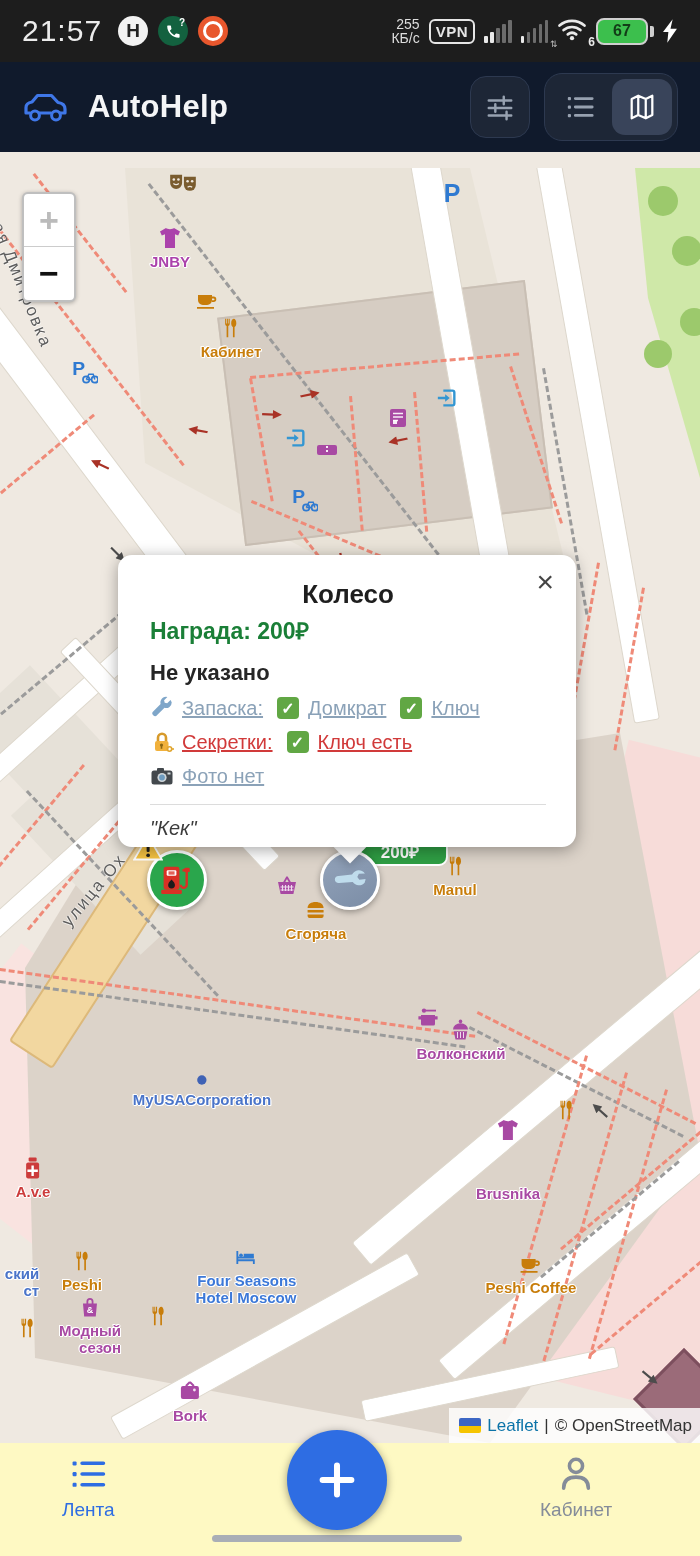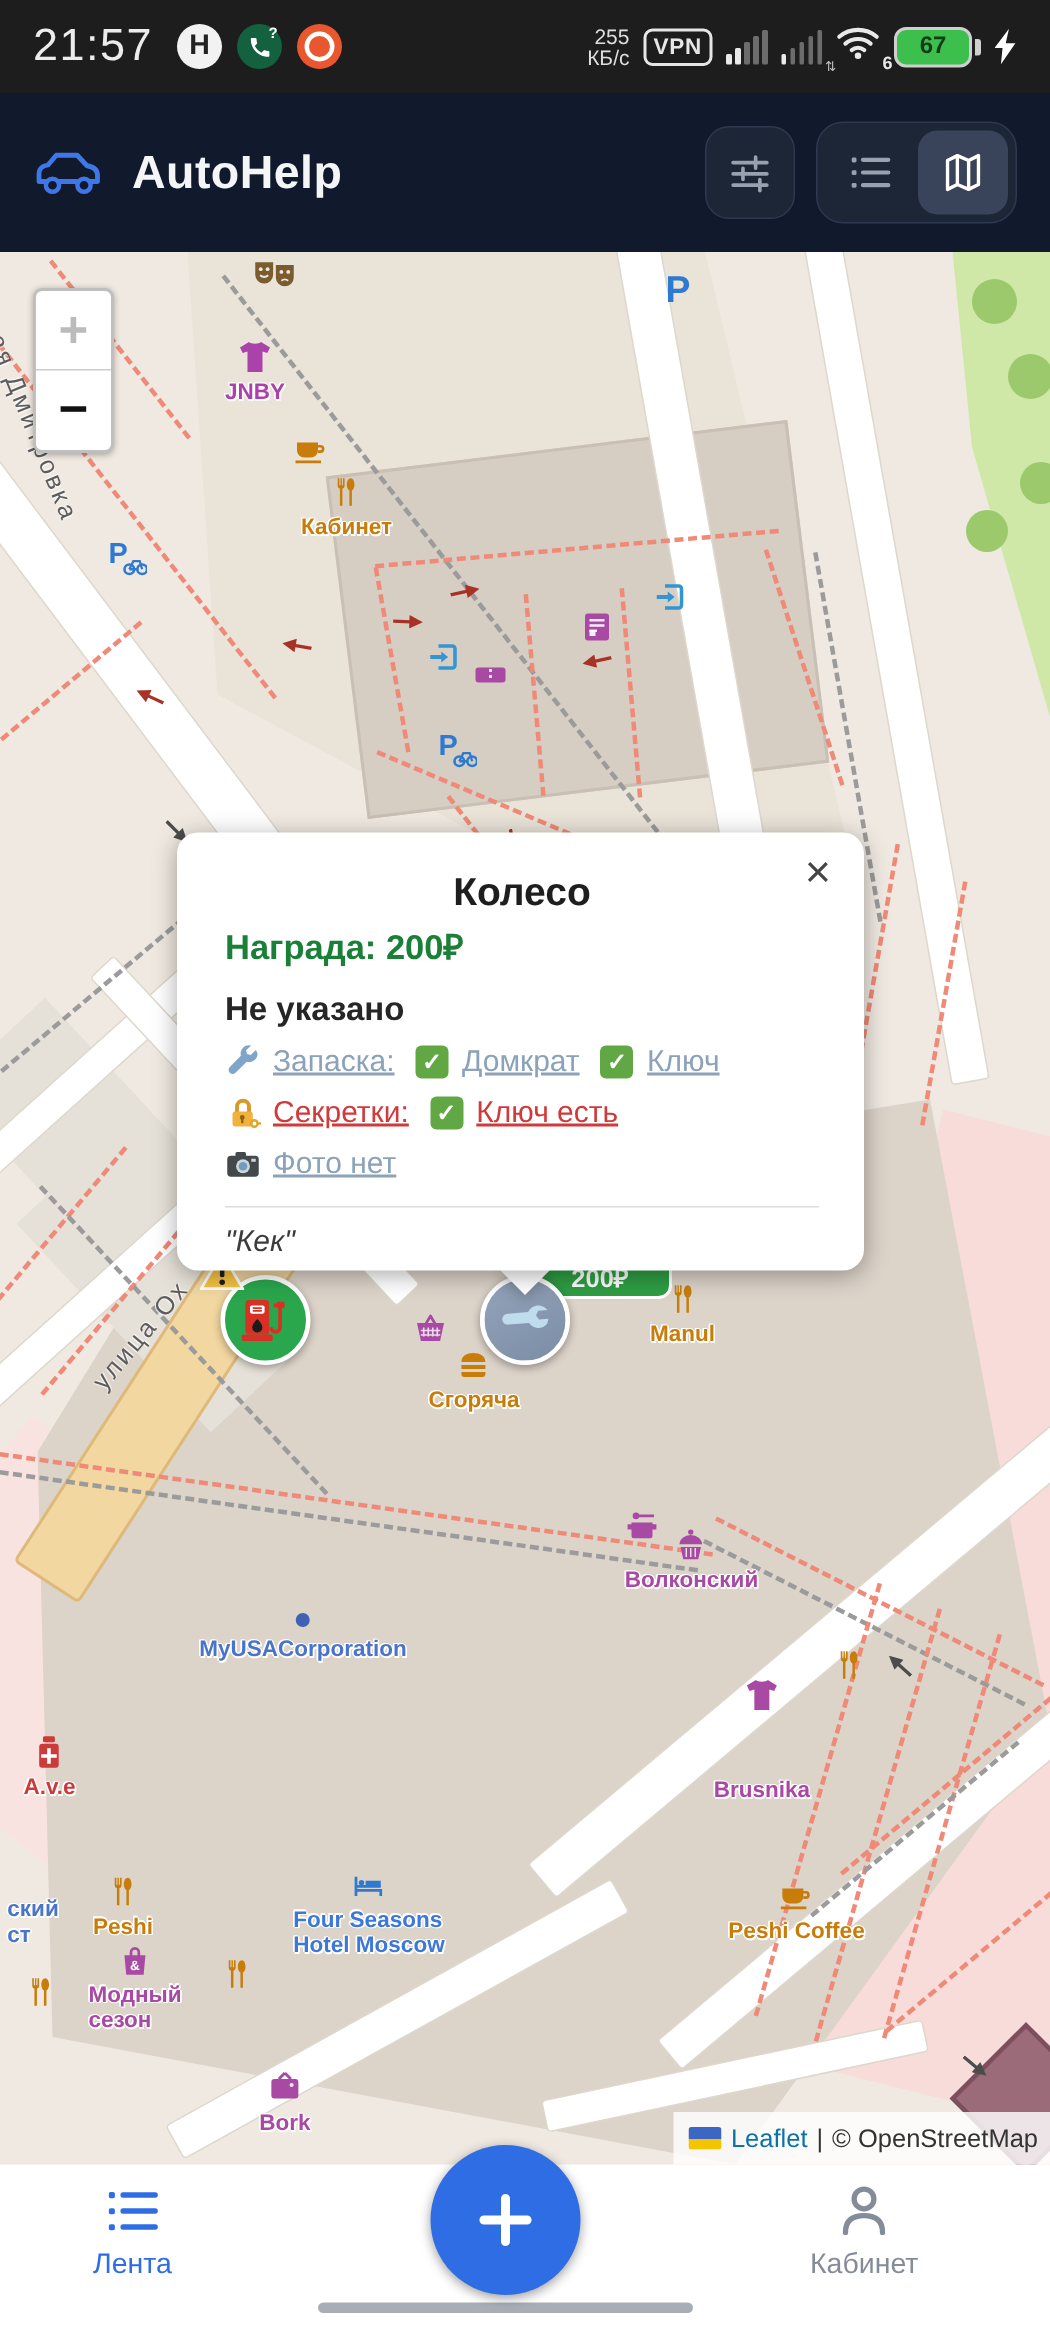--- a/index.html
+++ b/index.html
@@ -28,7 +28,7 @@
   .batt .body{width:52px;height:27px;border:2.5px solid #cfcfcf;border-radius:8px;background:#3cbf4d;display:flex;align-items:center;justify-content:center;color:#123c17;font-size:16px;font-weight:bold;}
   .batt .nub{width:4px;height:11px;background:#cfcfcf;border-radius:0 2px 2px 0;}
   
-  .header{position:absolute;left:0;top:62px;width:700px;height:106px;background:#101a2c;display:flex;align-items:center;padding:0 22px;z-index:40;}
+  .header{position:absolute;left:0;top:62px;width:700px;height:90px;background:#101a2c;display:flex;align-items:center;padding:0 22px;z-index:40;}
   .brand{display:flex;align-items:center;gap:16px;}
   .brand .title{color:#f4f5f7;font-size:31px;font-weight:bold;letter-spacing:.3px;}
   .hbtn{width:60px;height:62px;border-radius:16px;background:#1d2636;border:1px solid #2d3950;display:flex;align-items:center;justify-content:center;color:#97a1b0;}

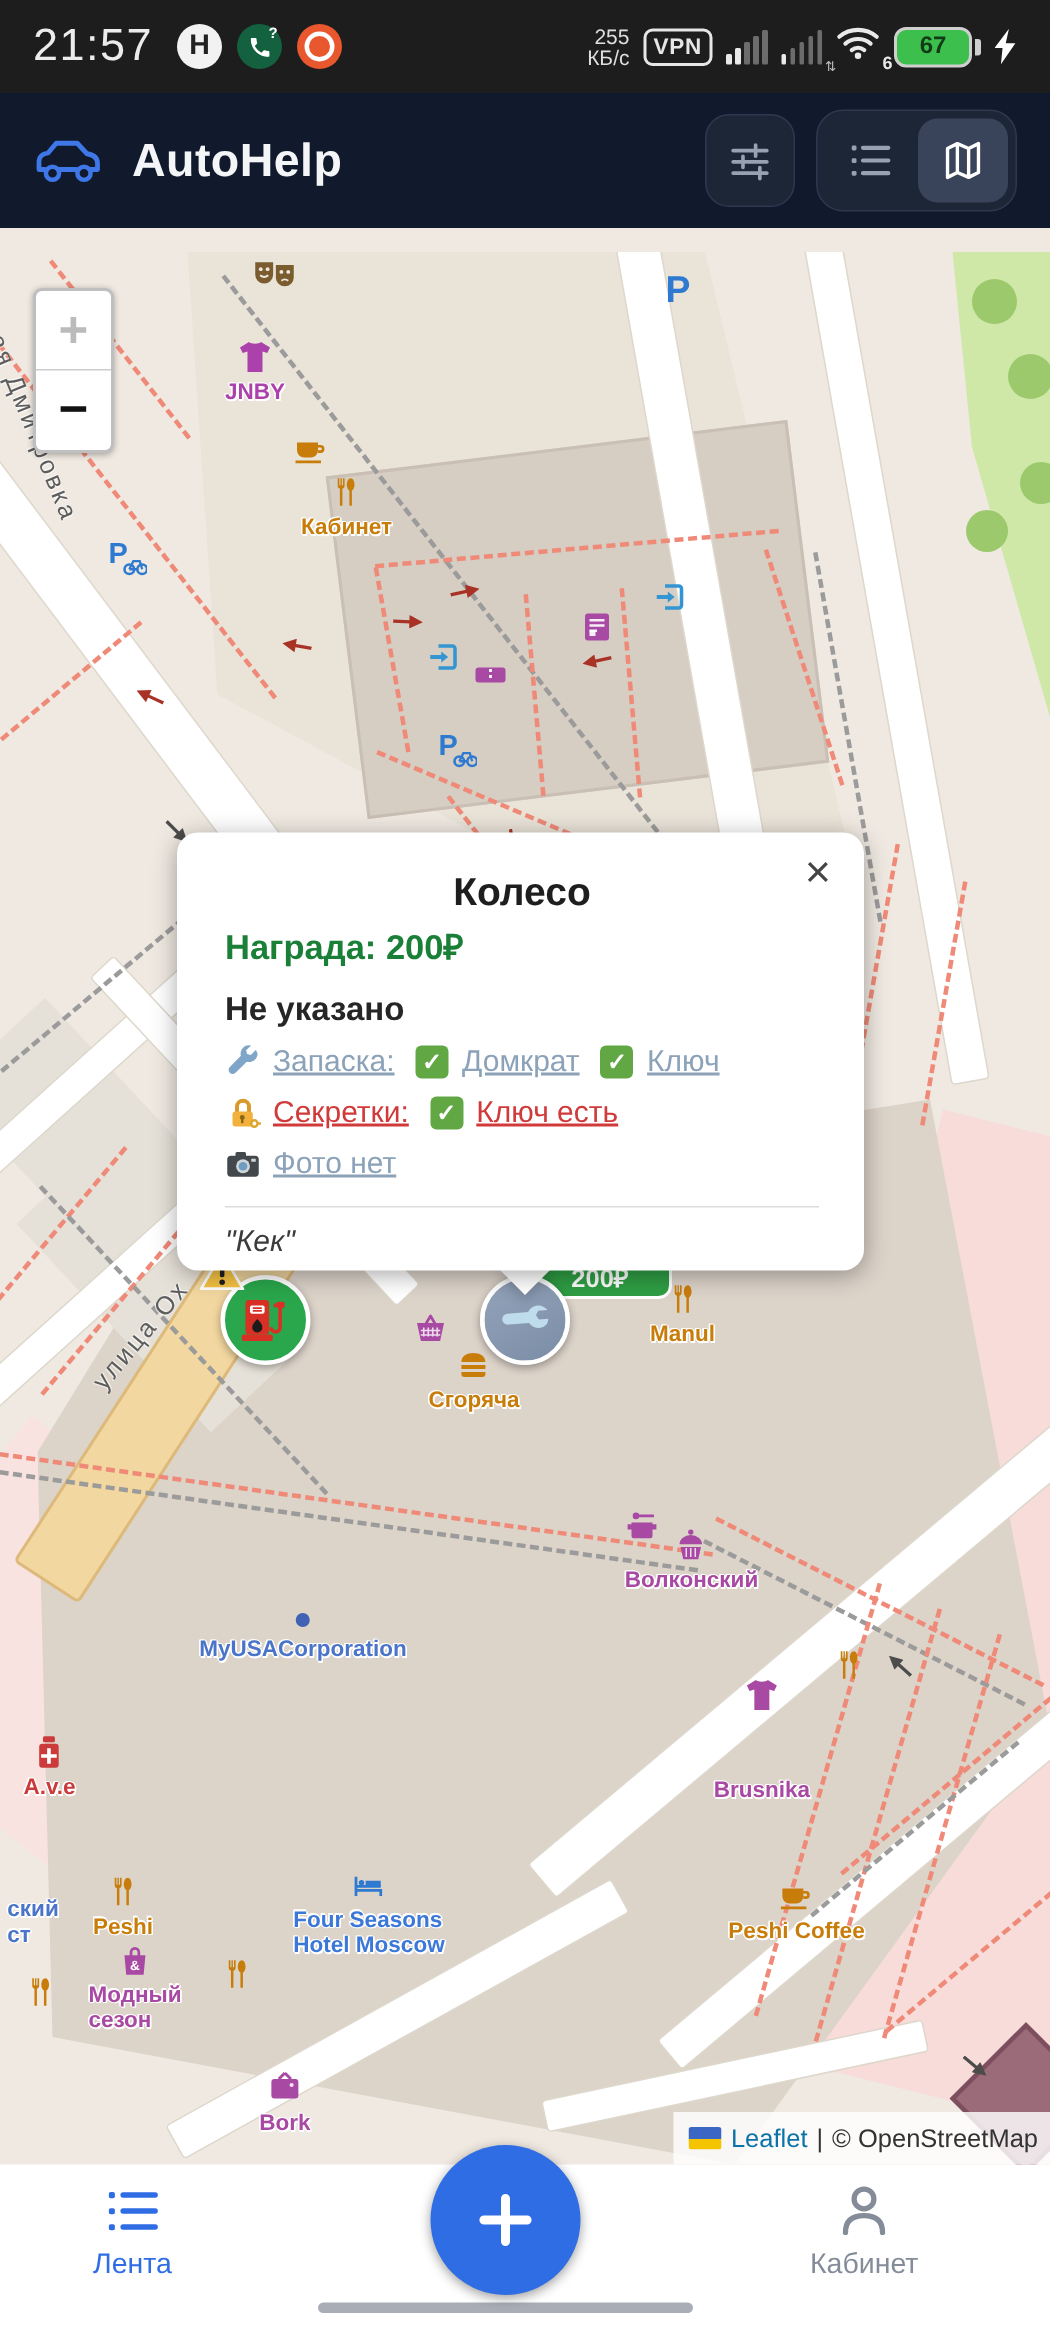--- a/index.html
+++ b/index.html
@@ -47,7 +47,7 @@
   .arr.gray{color:#4c4c4c;}
   .poi{position:absolute;transform:translate(-50%,-50%);display:flex;flex-direction:column;align-items:center;z-index:4;}
   .poi svg{display:block;}
-  .poi-lb{font-size:15px;font-weight:600;white-space:pre-line;text-align:left;line-height:17px;margin-top:3px;
+  .poi-lb{font-size:15px;font-weight:600;white-space:pre-line;text-align:right;line-height:17px;margin-top:3px;
     text-shadow:1px 0 0 #fff,-1px 0 0 #fff,0 1px 0 #fff,0 -1px 0 #fff,1px 1px 0 #fff,-1px -1px 0 #fff;}
   .street{position:absolute;color:#5d5d5d;font-size:17px;letter-spacing:2px;white-space:nowrap;transform-origin:0 0;z-index:3;
     text-shadow:1px 0 0 rgba(255,255,255,.6),-1px 0 0 rgba(255,255,255,.6);}

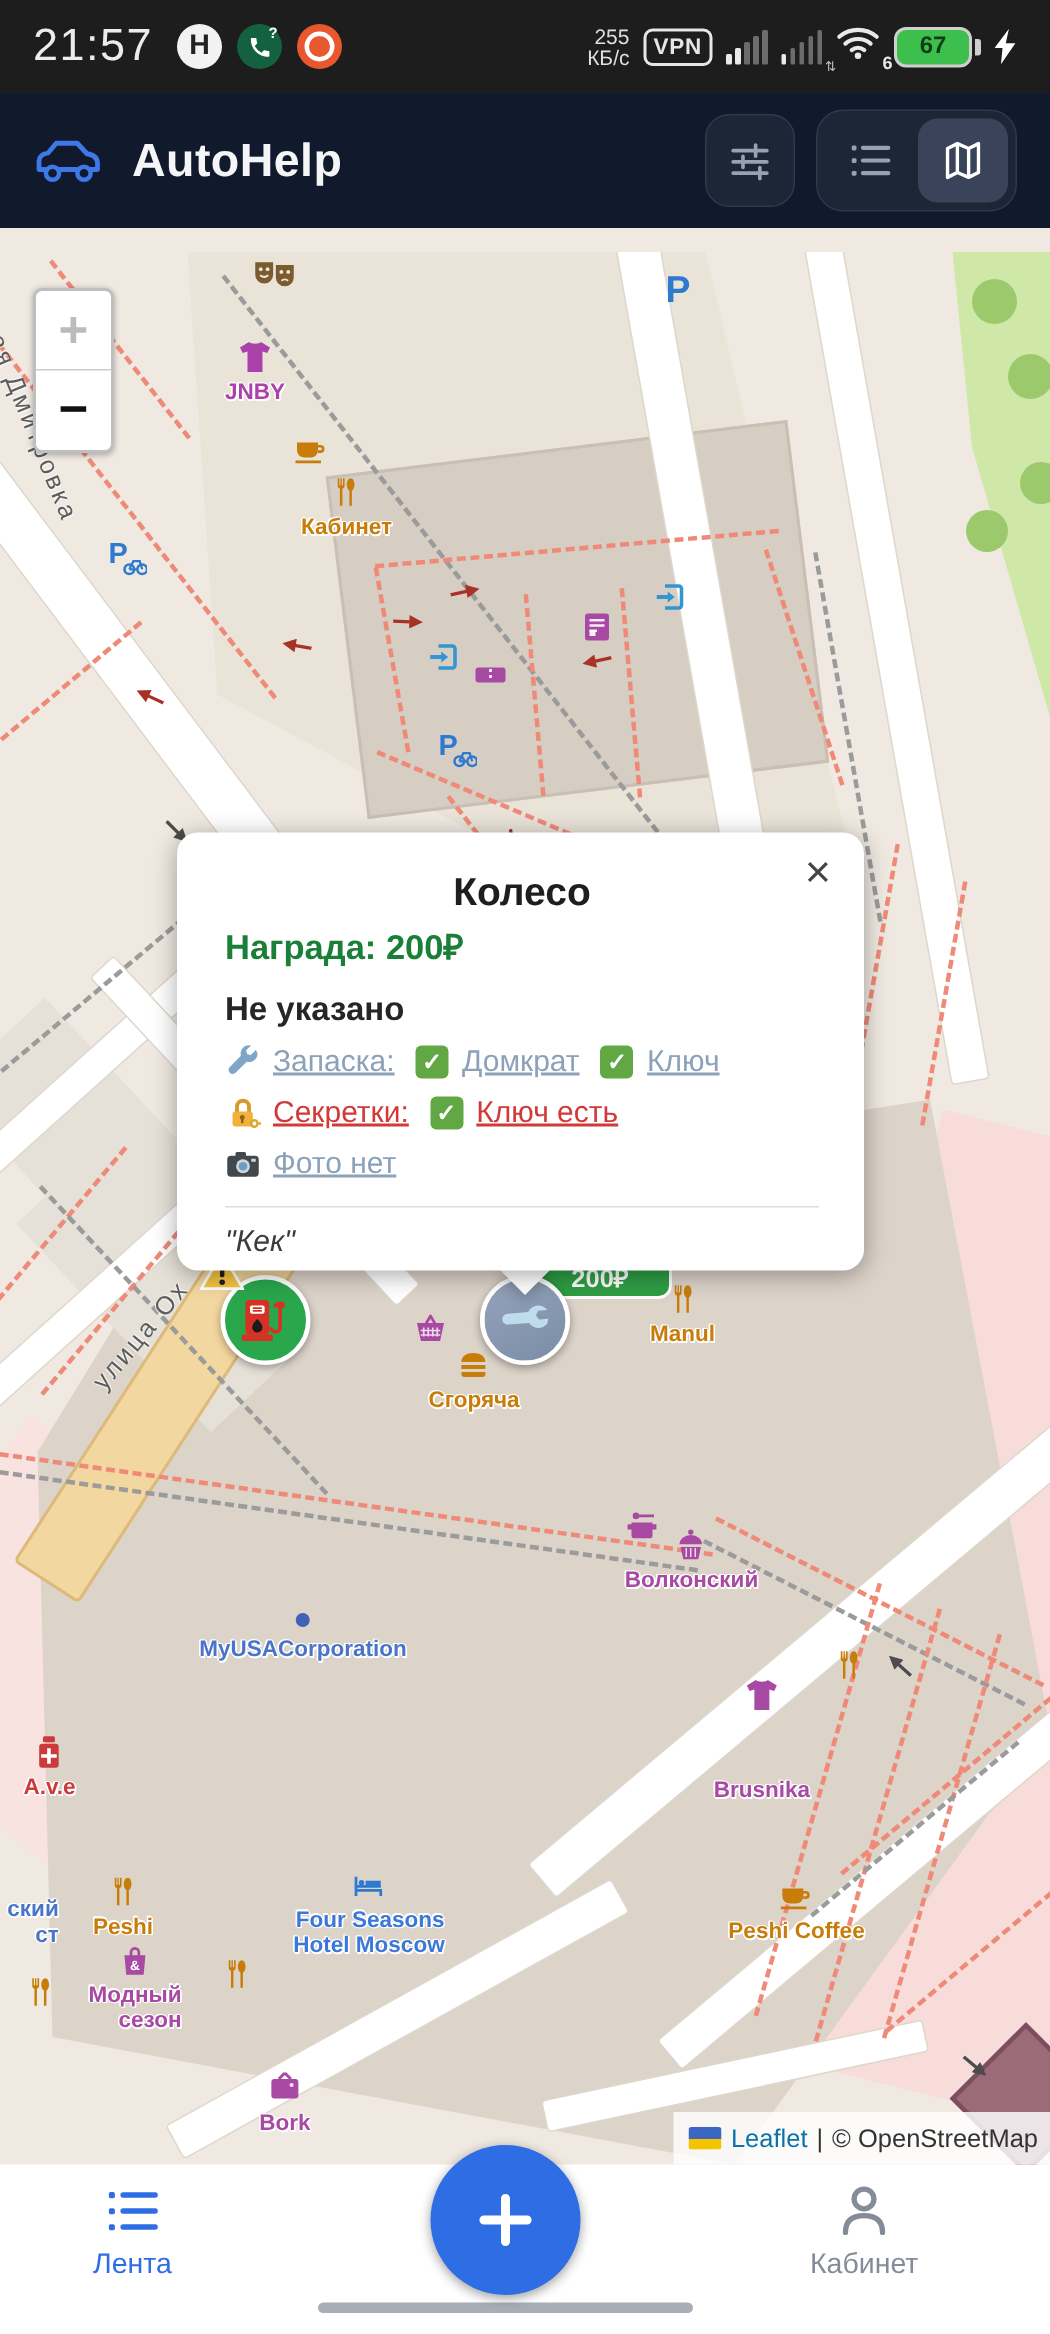--- a/index.html
+++ b/index.html
@@ -82,7 +82,7 @@
   .flag .b{height:50%;background:#3c66c4;}
   .flag .y{height:50%;background:#f5c400;}
   
-  .bottomnav{position:absolute;left:0;top:1443px;width:700px;height:113px;background:#ffffff;z-index:20;}
+  .bottomnav{position:absolute;left:0;top:1443px;width:700px;height:113px;background:#fef9c3;z-index:20;}
   .nav-item{position:absolute;display:flex;flex-direction:column;align-items:center;gap:6px;}
   .nav-item .lb{font-size:19px;}
   .nav-feed{left:62px;top:12px;color:#2e6de3;}

